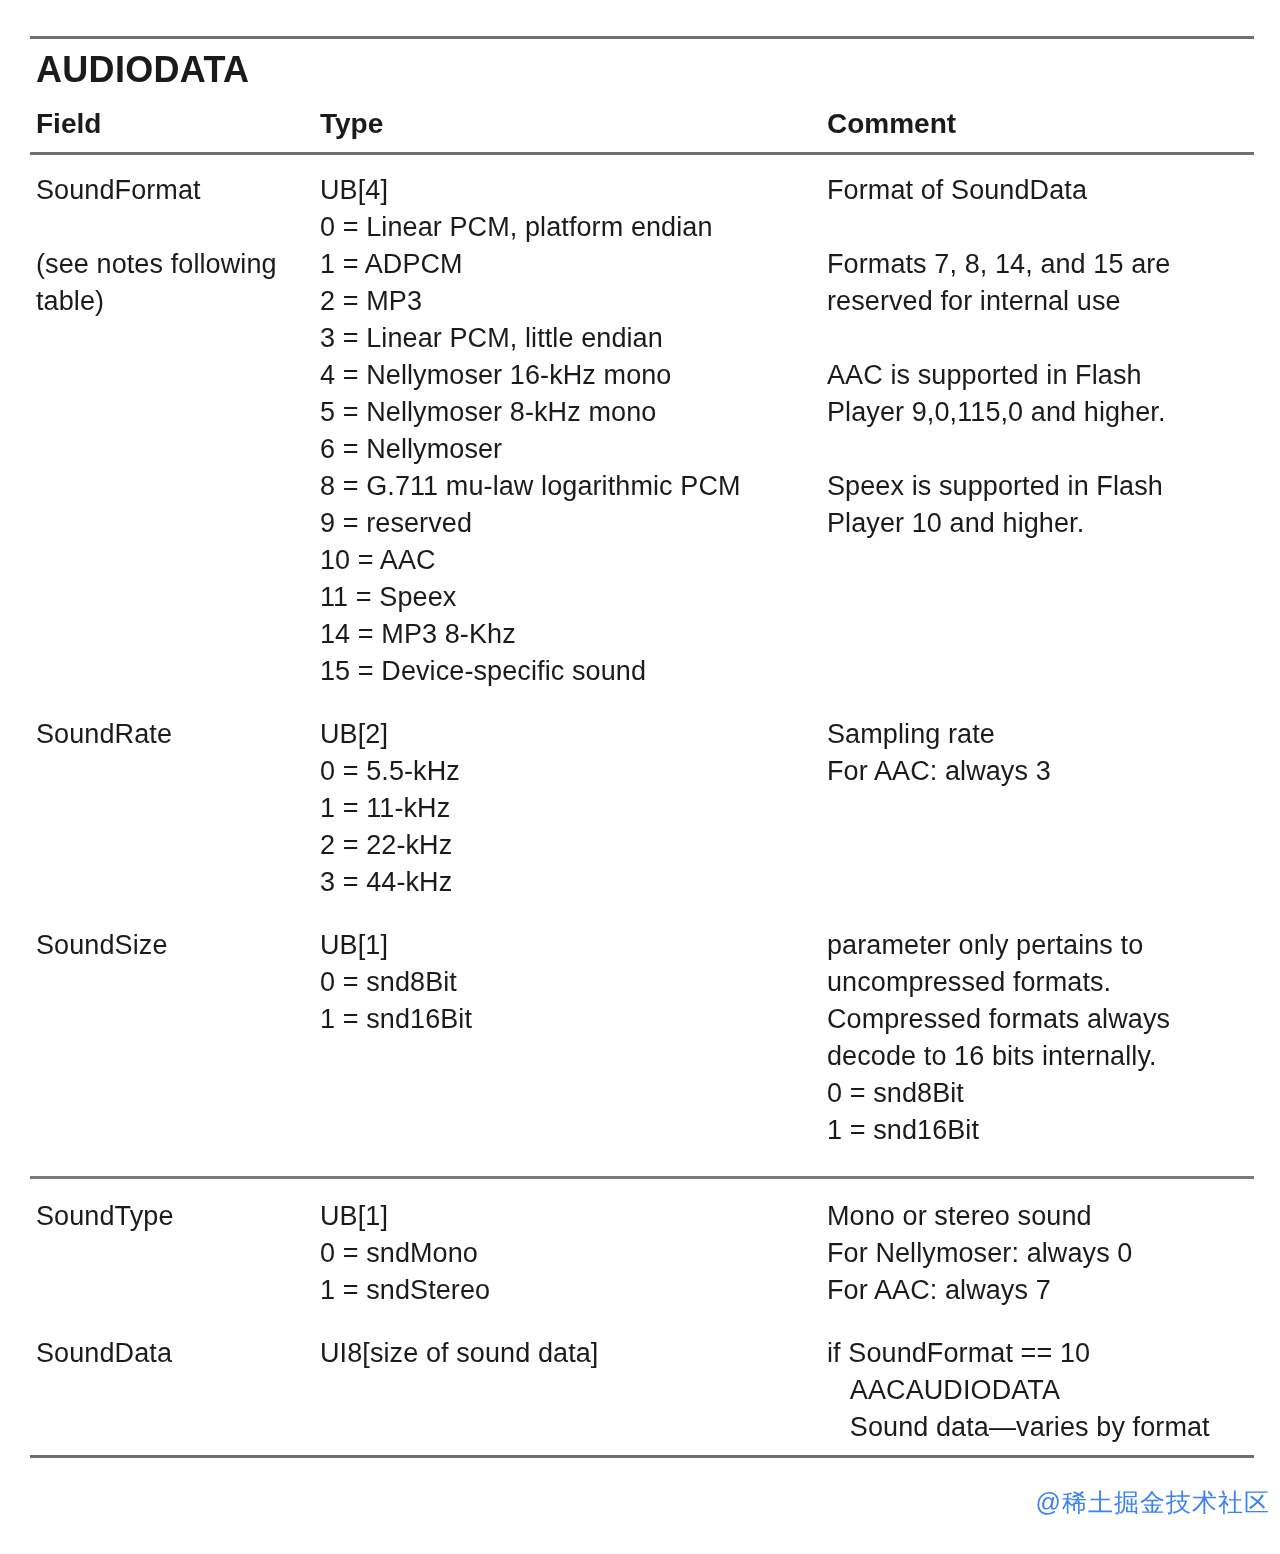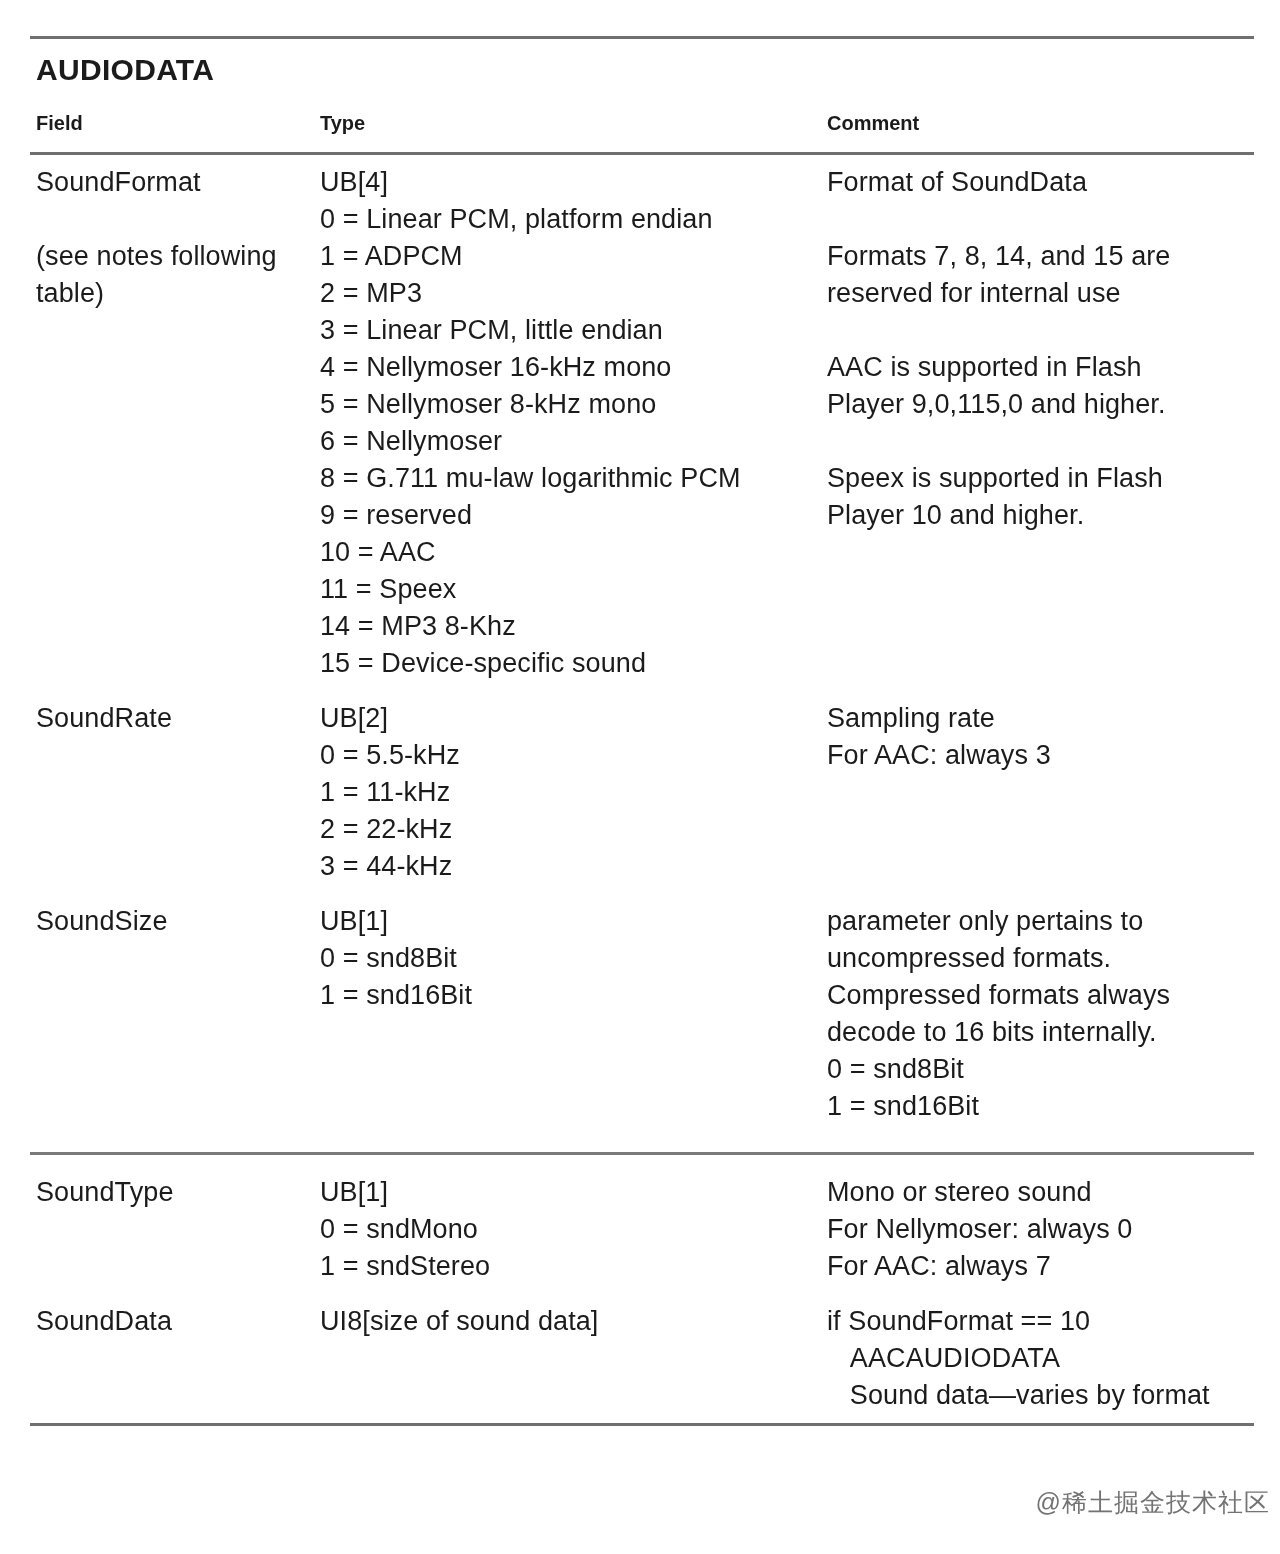--- a/index.html
+++ b/index.html
@@ -31,7 +31,7 @@
   .separator-rule { margin-top: 18px; margin-bottom: 10px; background: #7a7a7a; }
   .bottom-rule { margin-top: 0; }
   .title {
-    font-size: 30px;
+    font-size: 36px;
     font-weight: bold;
     line-height: 37px;
     margin: 12px 0 0 6px;

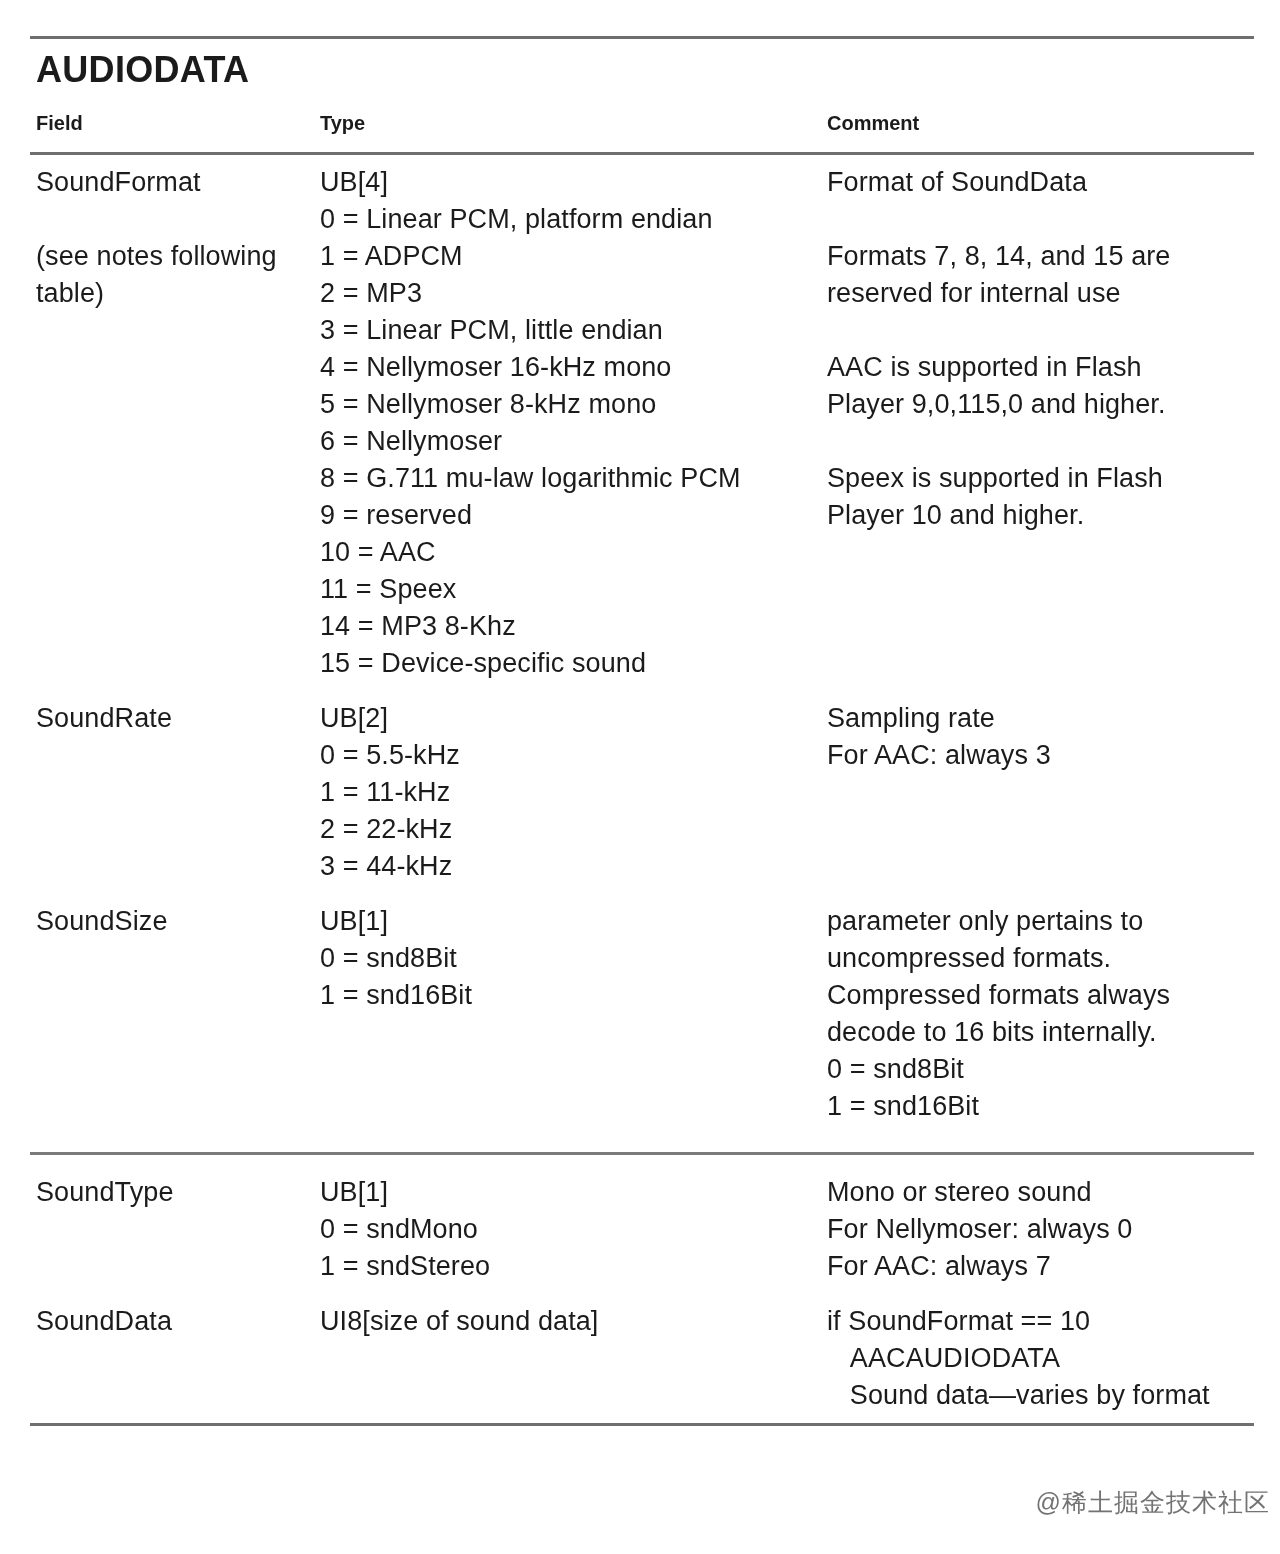--- a/index.html
+++ b/index.html
@@ -43,7 +43,7 @@
   }
   .header-row { margin-top: 17px; }
   .header-cell {
-    font-size: 20px;
+    font-size: 28px;
     font-weight: bold;
     line-height: 37px;
   }

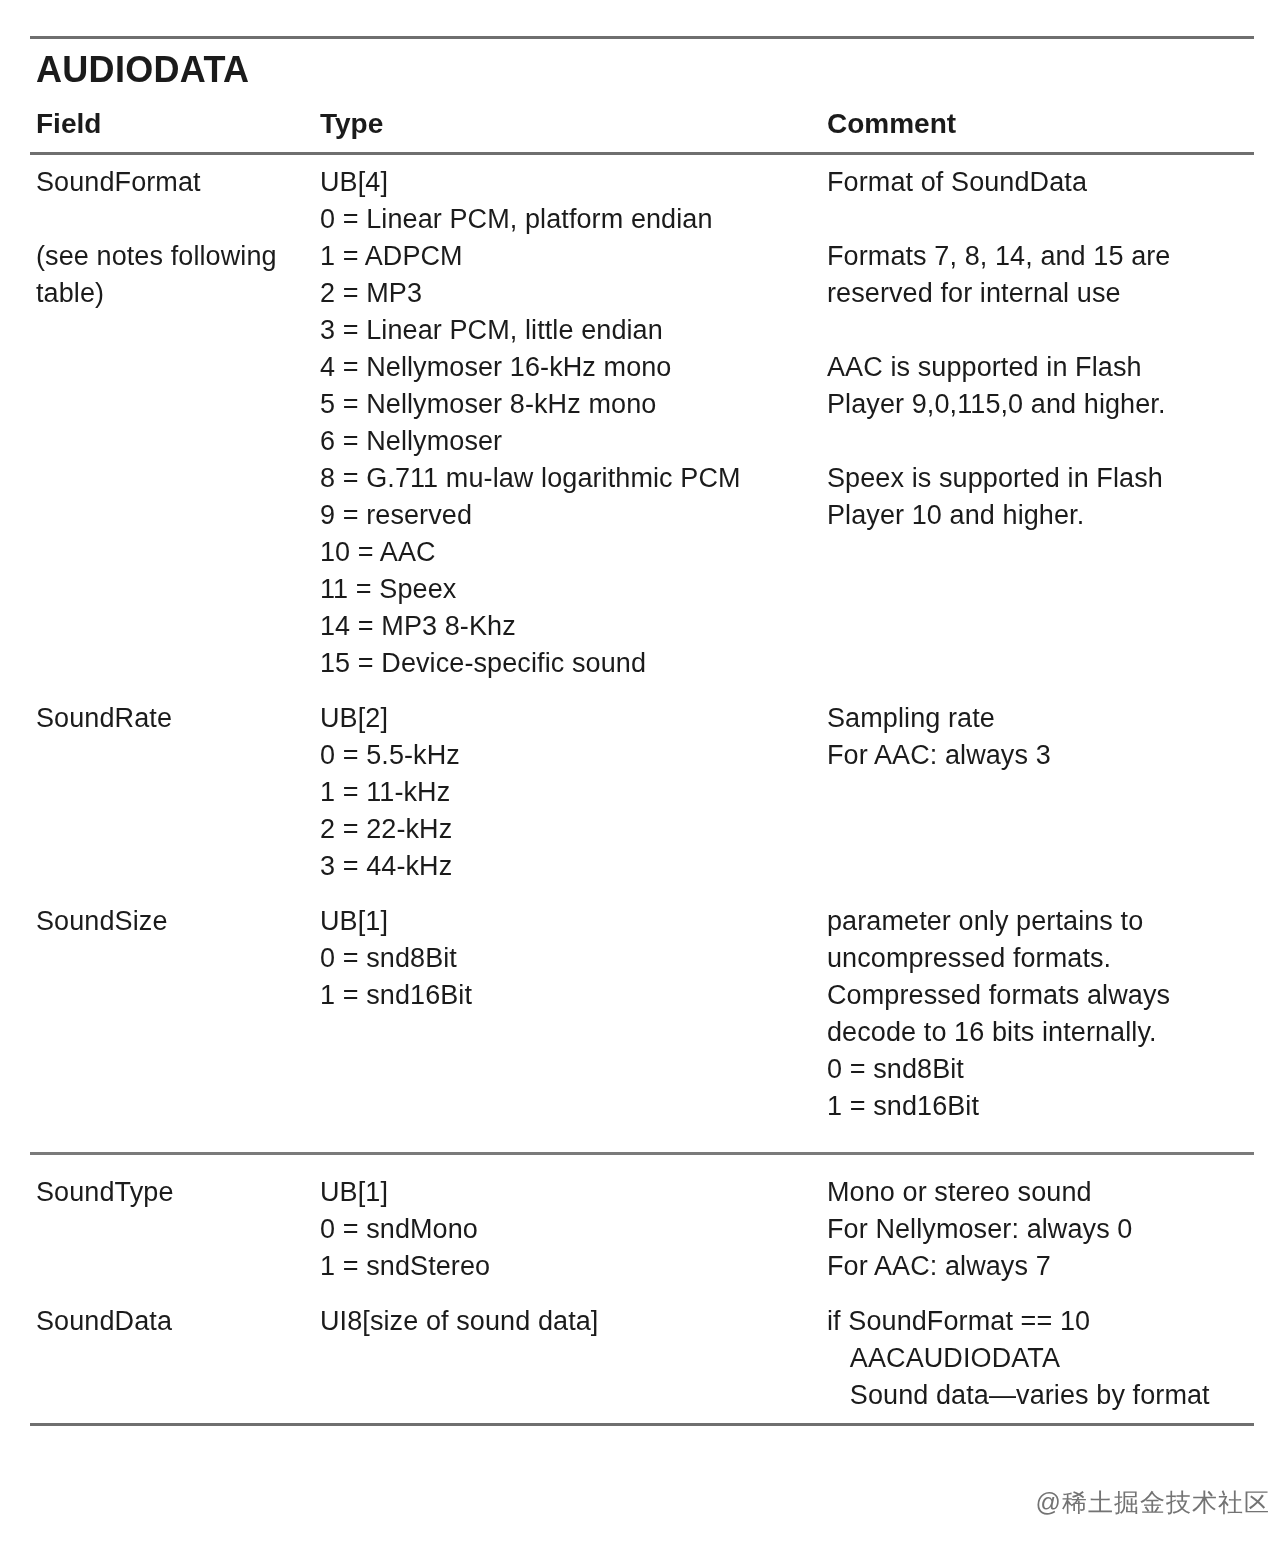--- a/index.html
+++ b/index.html
@@ -48,7 +48,7 @@
     line-height: 37px;
   }
   .col-field { padding-left: 6px; }
-  .row { padding: 9px 0; }
+  .row { padding: 9px 0; margin-top: 8px; }
   .line {
     font-size: 27px;
     line-height: 37px;

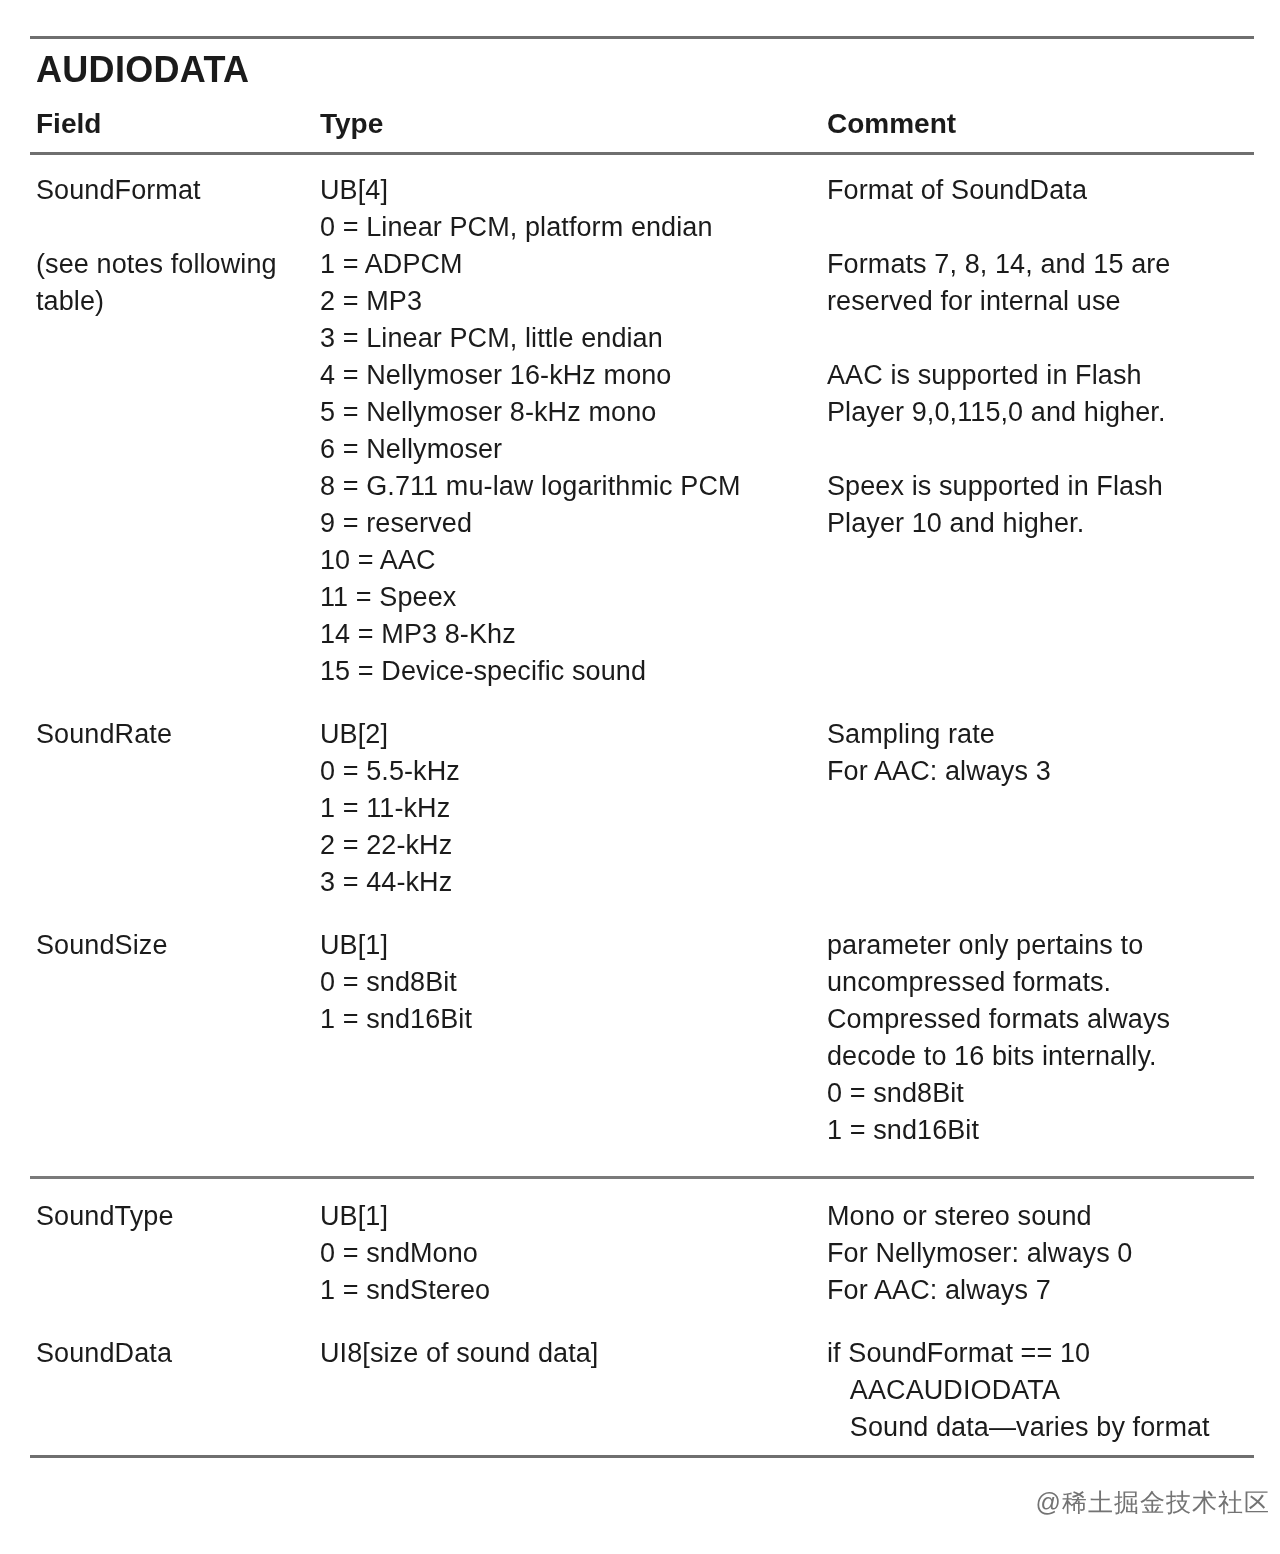--- a/index.html
+++ b/index.html
@@ -61,7 +61,7 @@
     right: 10px;
     z-index: 0;
     font-size: 25px;
-    color: #737373;
+    color: #3b82f6;
     letter-spacing: 1px;
     white-space: nowrap;
   }

